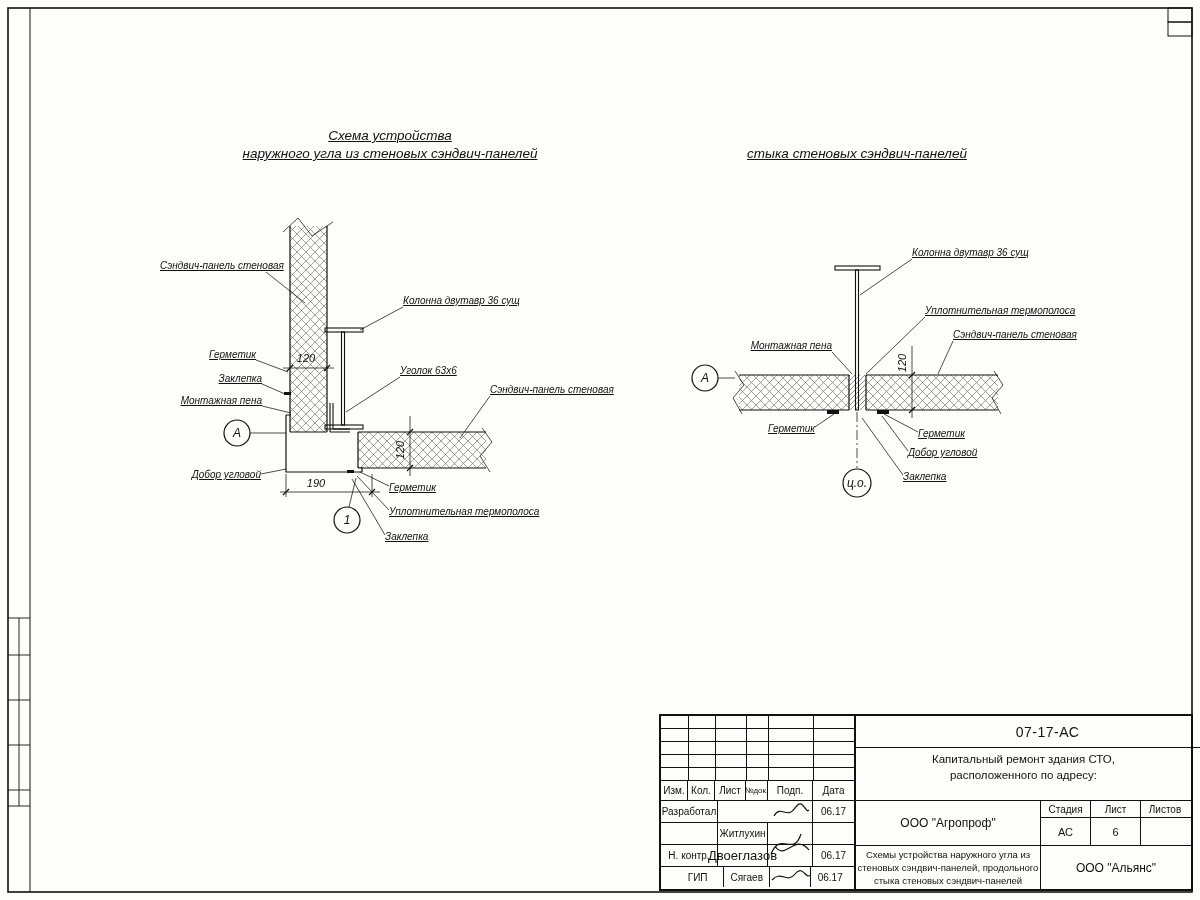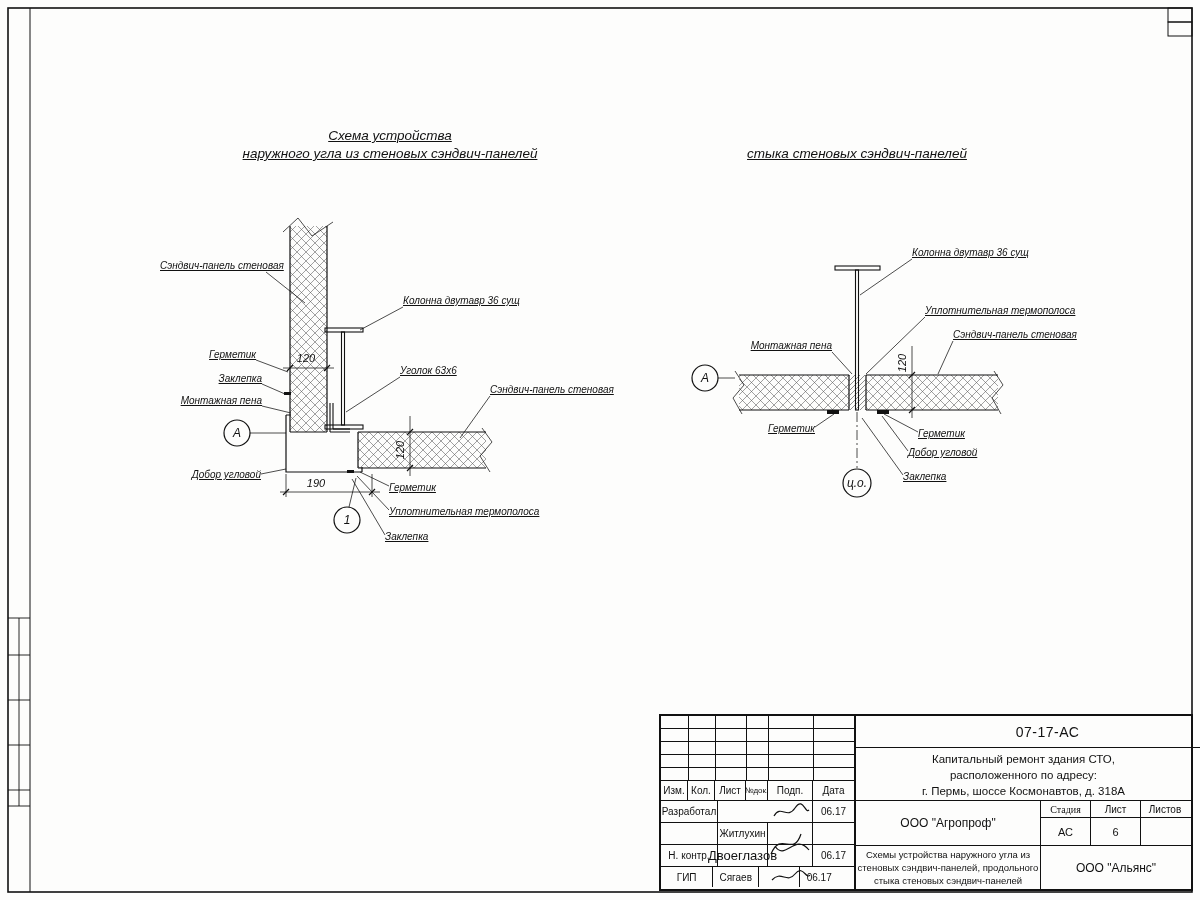--- a/index.html
+++ b/index.html
@@ -301,7 +301,6 @@
       <div class="tb bb" style="left:0;top:32px;width:335px;height:53px;text-align:center;font-size:11.5px;line-height:16px;padding-top:3px;">
         <div>Капитальный ремонт здания СТО,</div>
         <div>расположенного по адресу:</div>
-        <div>г. Пермь, шоссе Космонавтов, д. 318А</div>
       </div>
       <div class="tb br bb cell" style="left:0;top:85px;width:185px;height:45px;font-size:12px;">ООО "Агропроф"</div>
       <div class="tb br" style="left:0;top:130px;width:185px;height:43px;text-align:center;font-size:9.5px;line-height:13px;padding-top:2px;">

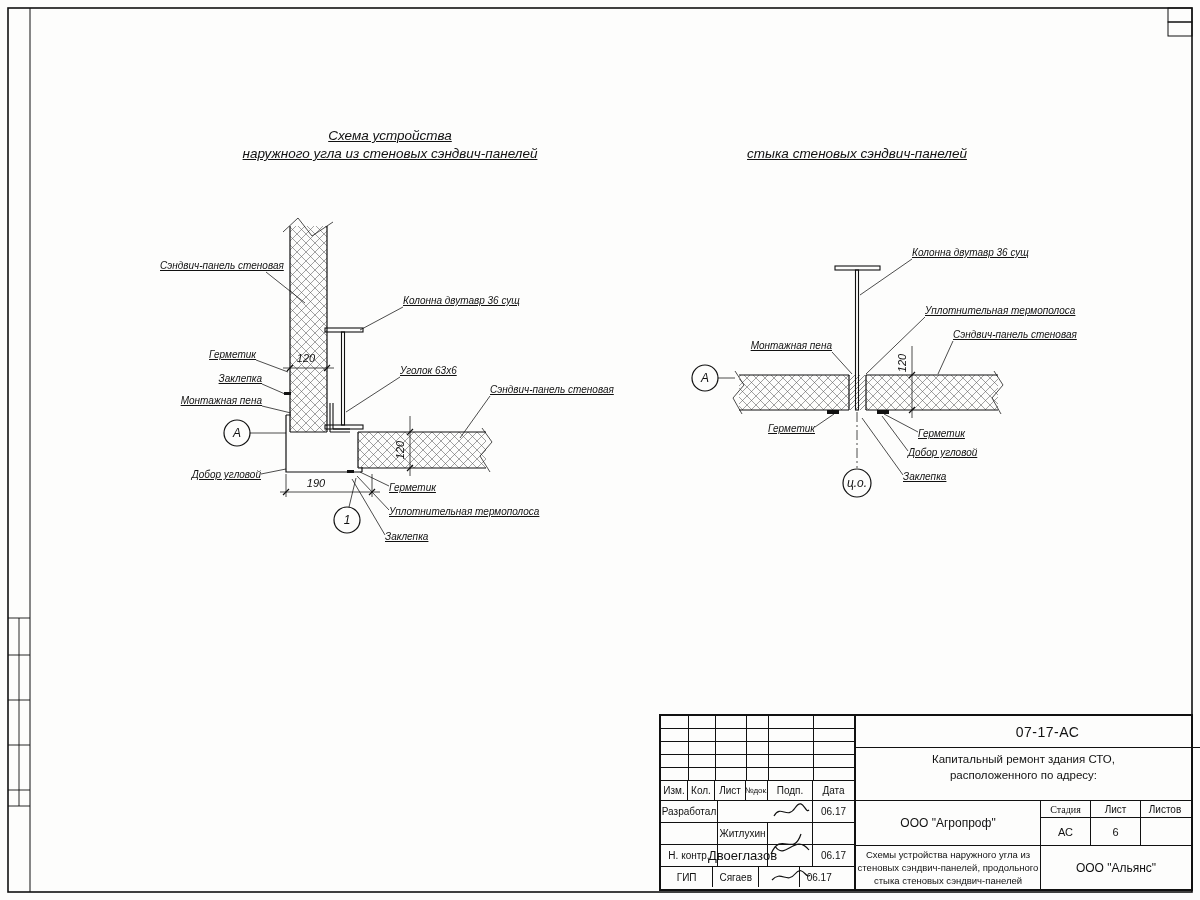--- a/index.html
+++ b/index.html
@@ -309,7 +309,7 @@
         <div>стыка стеновых сэндвич-панелей</div>
       </div>
       <div class="tb row bb" style="left:185px;top:85px;width:150px;height:17px;">
-        <div class="cell br tbsm" style="width:50px;font-family:Liberation Serif, serif;">Стадия</div>
+        <div class="cell br tbsm" style="width:50px;">Стадия</div>
         <div class="cell br tbsm" style="width:50px;">Лист</div>
         <div class="cell tbsm" style="width:48px;">Листов</div>
       </div>

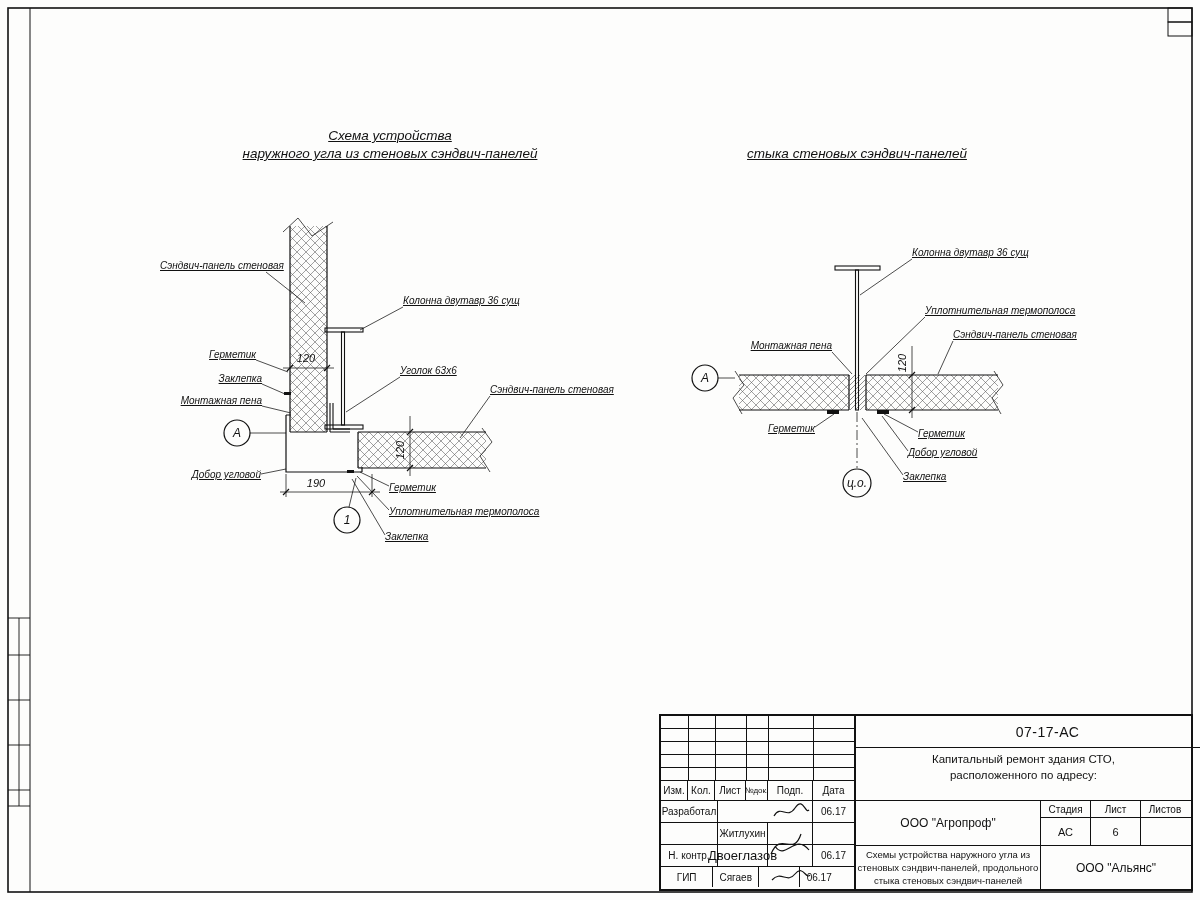--- a/index.html
+++ b/index.html
@@ -278,7 +278,7 @@
         <div class="cell br" style="width:45px;"></div>
         <div class="cell tbsm" style="width:41px;">06.17</div>
       </div>
-      <div class="tb row" style="left:0;top:151px;width:177px;height:20px;">
+      <div class="tb row" style="left:11px;top:151px;width:177px;height:20px;">
         <div class="cell br tbsm" style="width:57px;">ГИП</div>
         <div class="cell br tbsm" style="width:50px;">Сягаев</div>
         <div class="cell br" style="width:45px;"></div>

